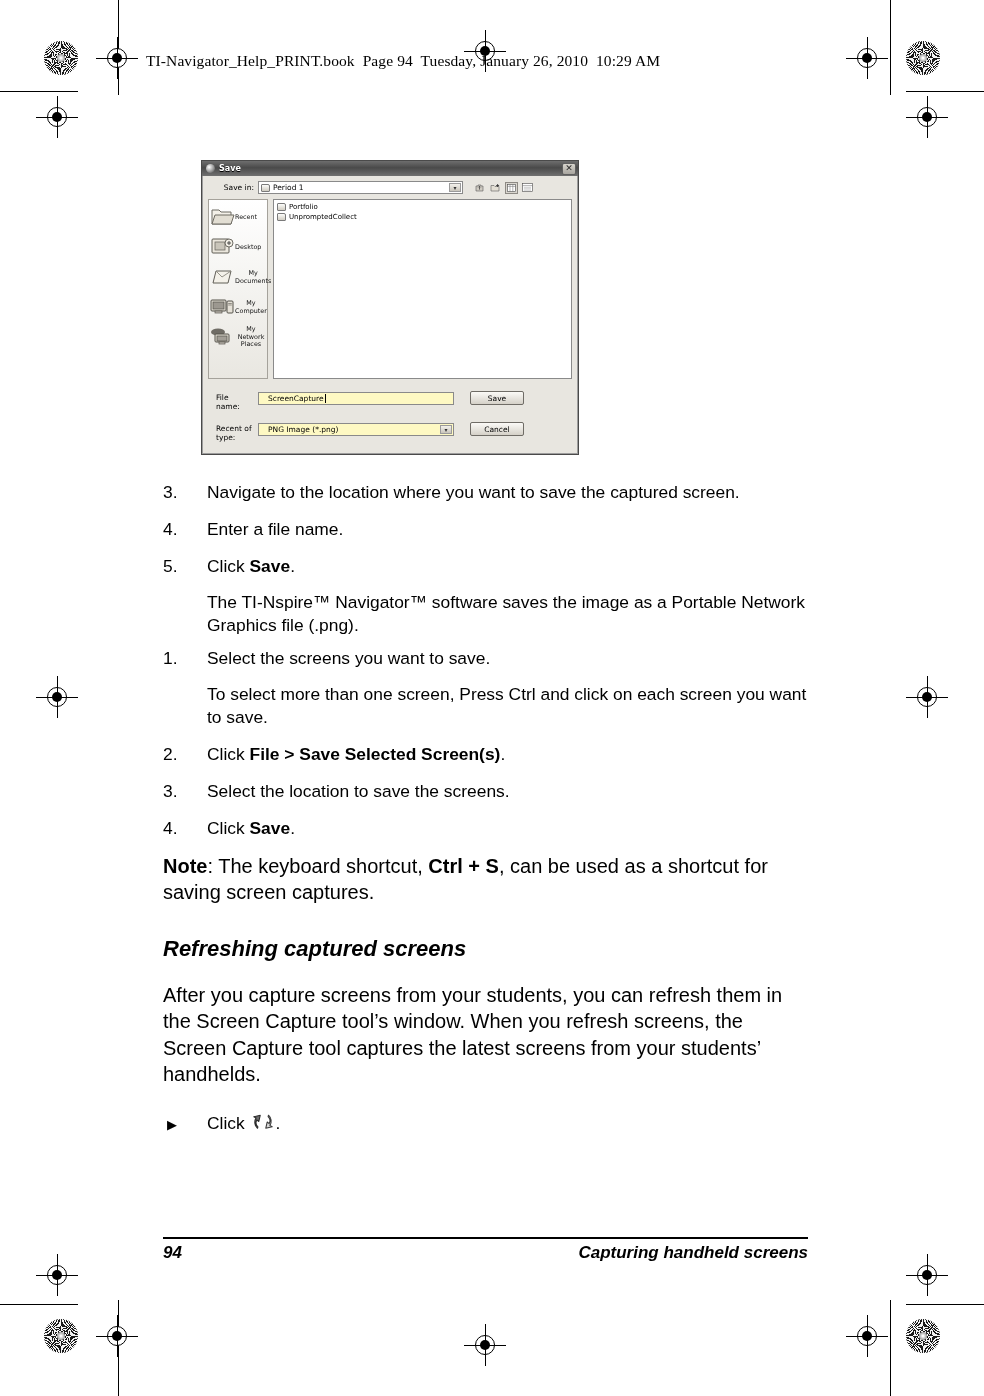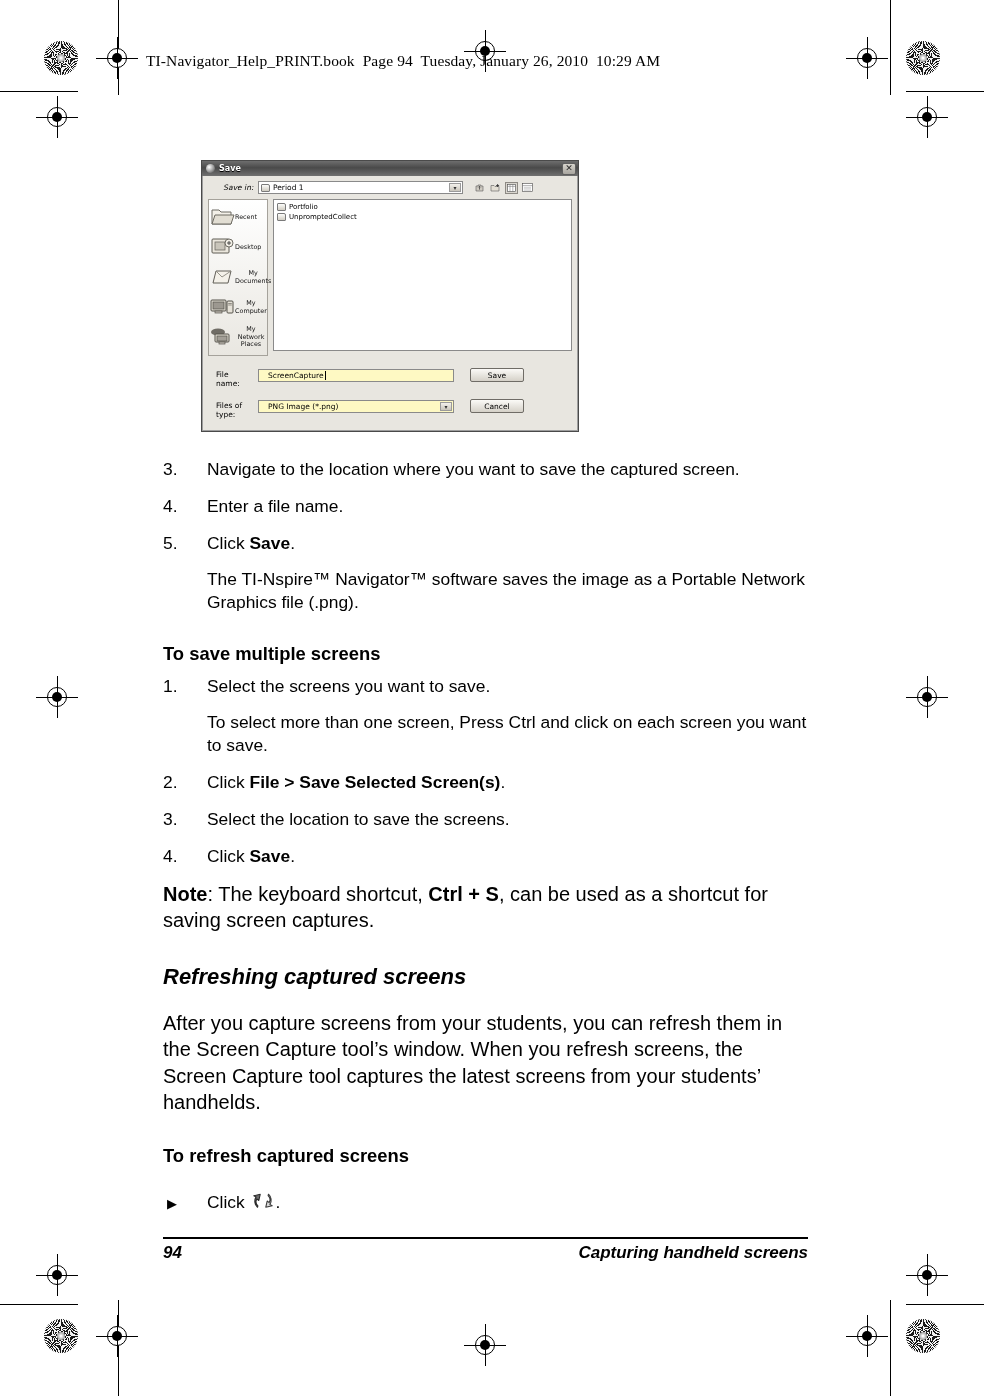--- a/index.html
+++ b/index.html
@@ -130,7 +130,7 @@
     display: flex; align-items: center; gap: 4px;
     margin-bottom: 5px;
   }
-  .lbl-savein { width: 46px; text-align: right; font-size: 7.5px; font-style: italic; }
+  .lbl-savein { width: 46px; text-align: right; font-size: 7.5px; }
   .combo {
     flex: 0 0 auto;
     width: 205px; height: 13px;

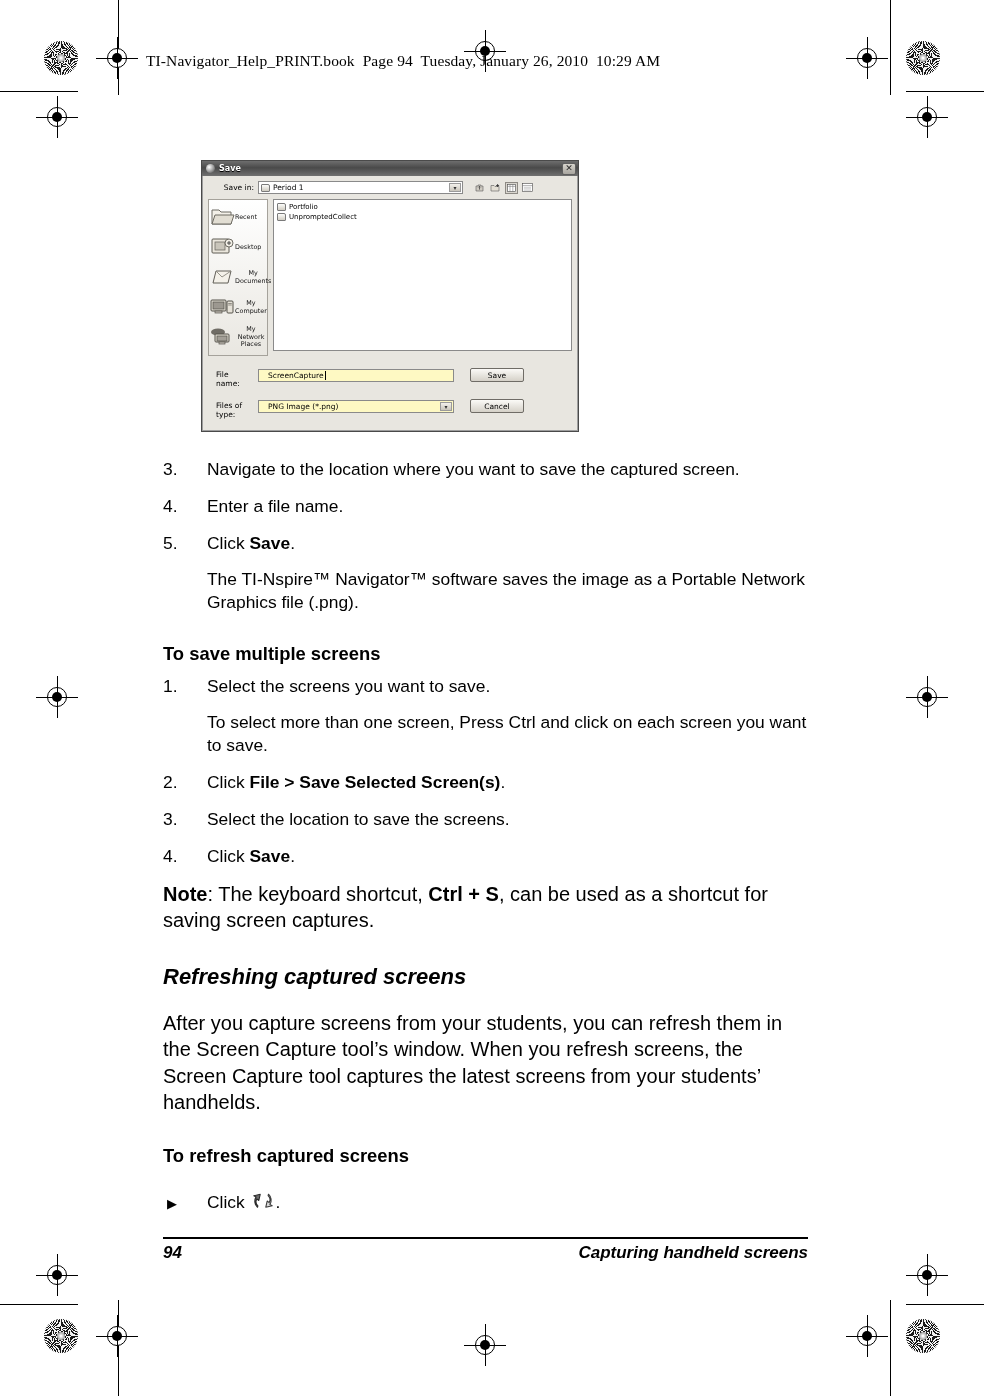--- a/index.html
+++ b/index.html
@@ -188,7 +188,7 @@
     flex: 1 1 auto;
     background: #fff;
     border: 1px solid #8a8a8a;
-    height: 152px;
+    height: 180px;
     padding: 3px 3px;
   }
   .file-item { display: flex; align-items: center; gap: 3px; margin-bottom: 2px; }

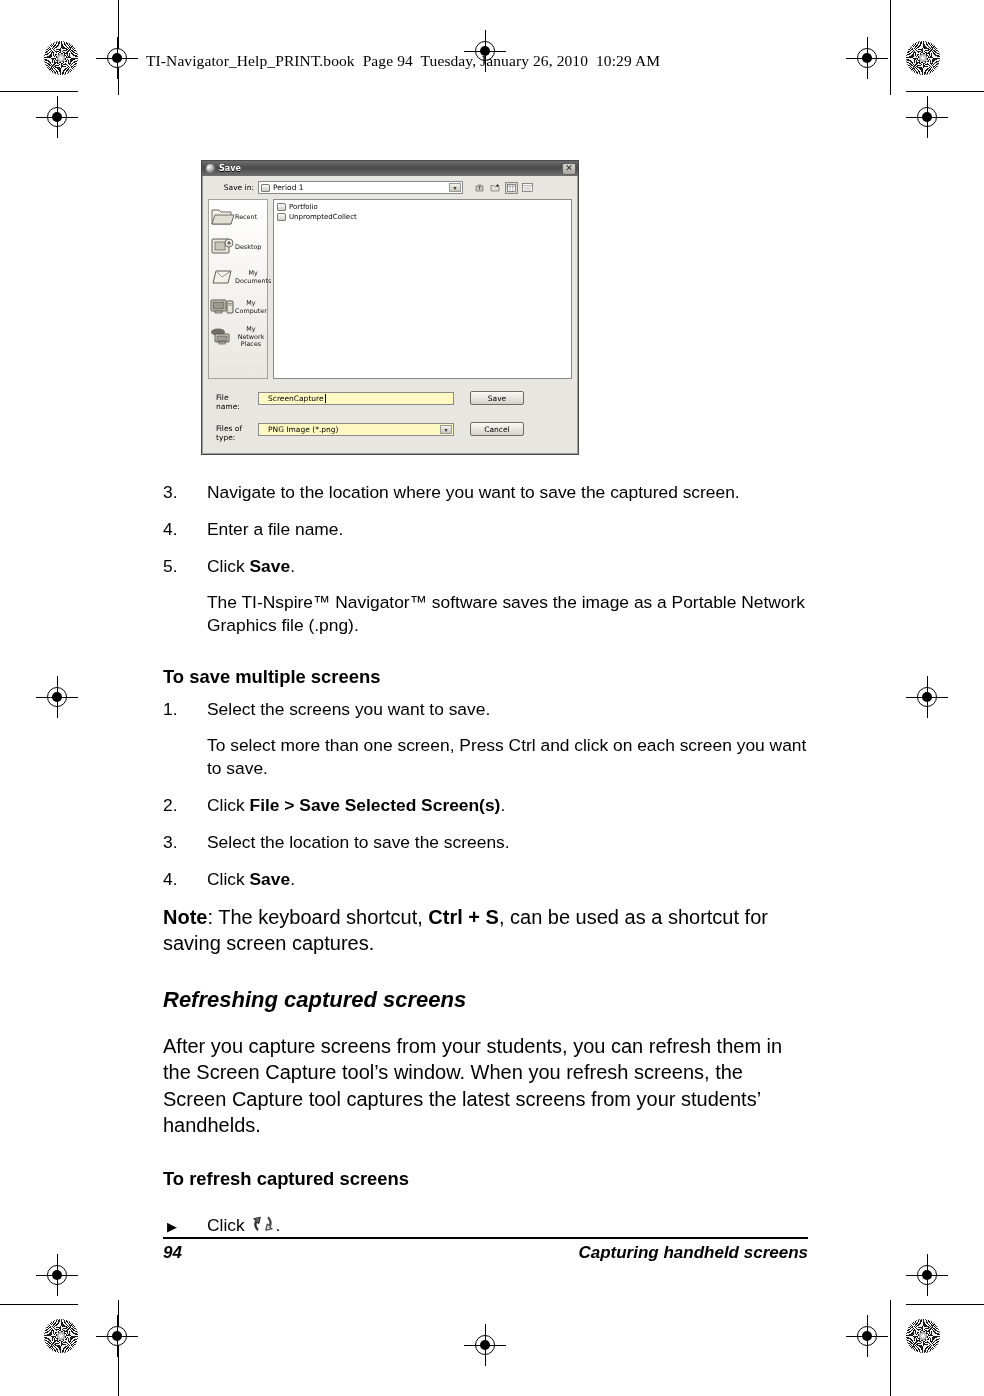--- a/index.html
+++ b/index.html
@@ -515,7 +515,7 @@
             <div class="dbtn">Save</div>
           </div>
           <div class="brow">
-            <div class="blbl">Files of type:</div>
+            <div class="blbl">Recent of type:</div>
             <div class="bfield sel">
               <span>PNG Image (*.png)</span>
               <span class="cbtn2">▾</span>

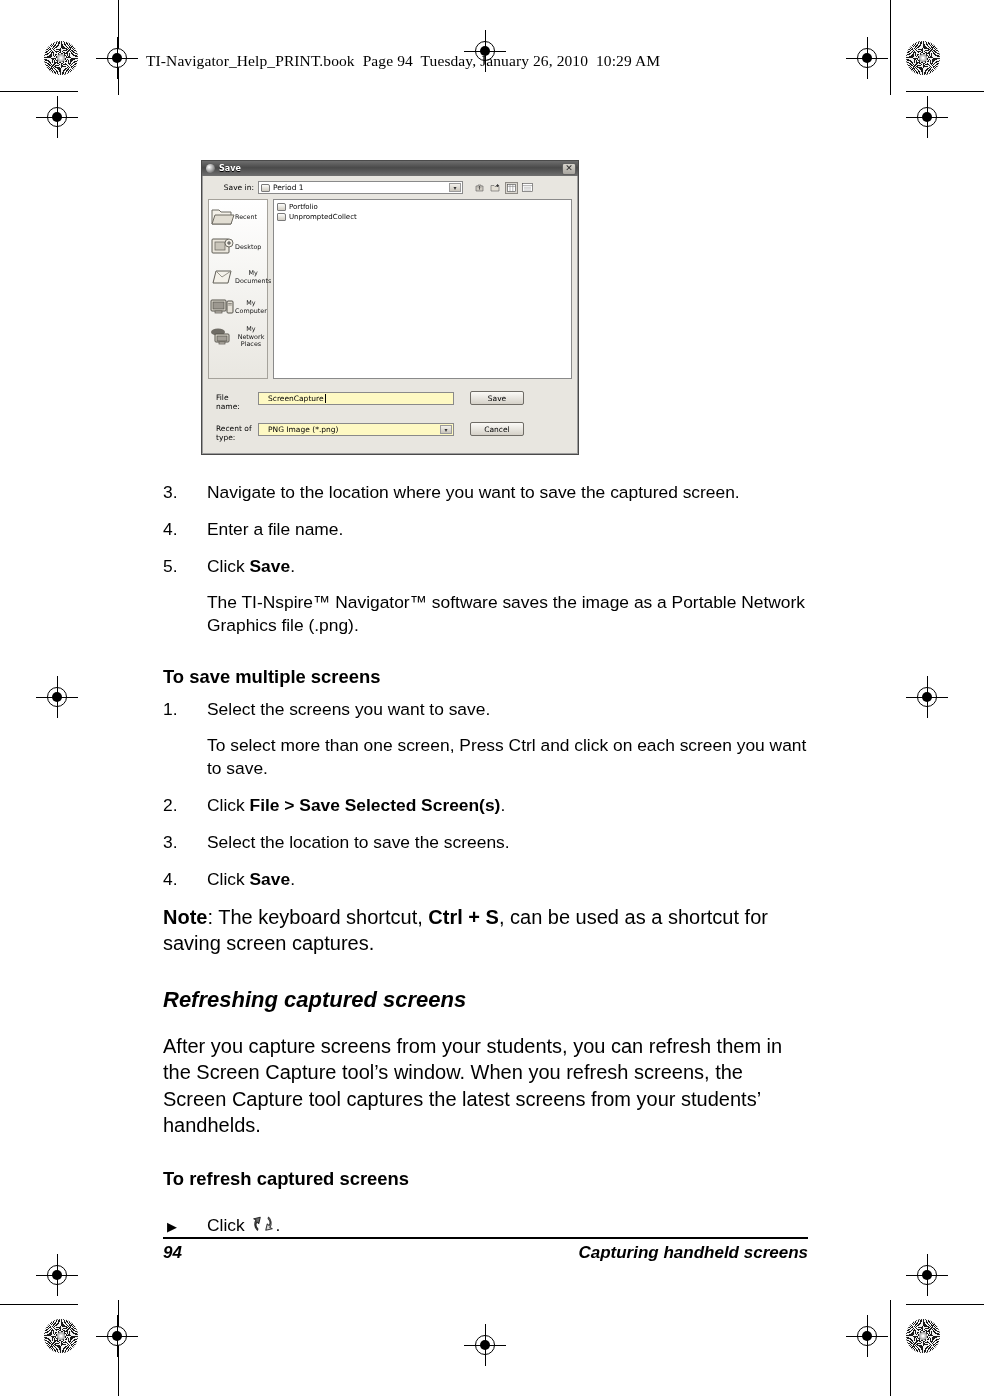--- a/index.html
+++ b/index.html
@@ -545,7 +545,6 @@
 
   <div class="para">The TI-Nspire™ Navigator™ software saves the image as a Portable Network Graphics file (.png).</div>
 
-  <h3 class="sub">To save multiple screens</h3>
 
   <div class="step" style="margin-top:10px;">
     <div class="num">1.</div>

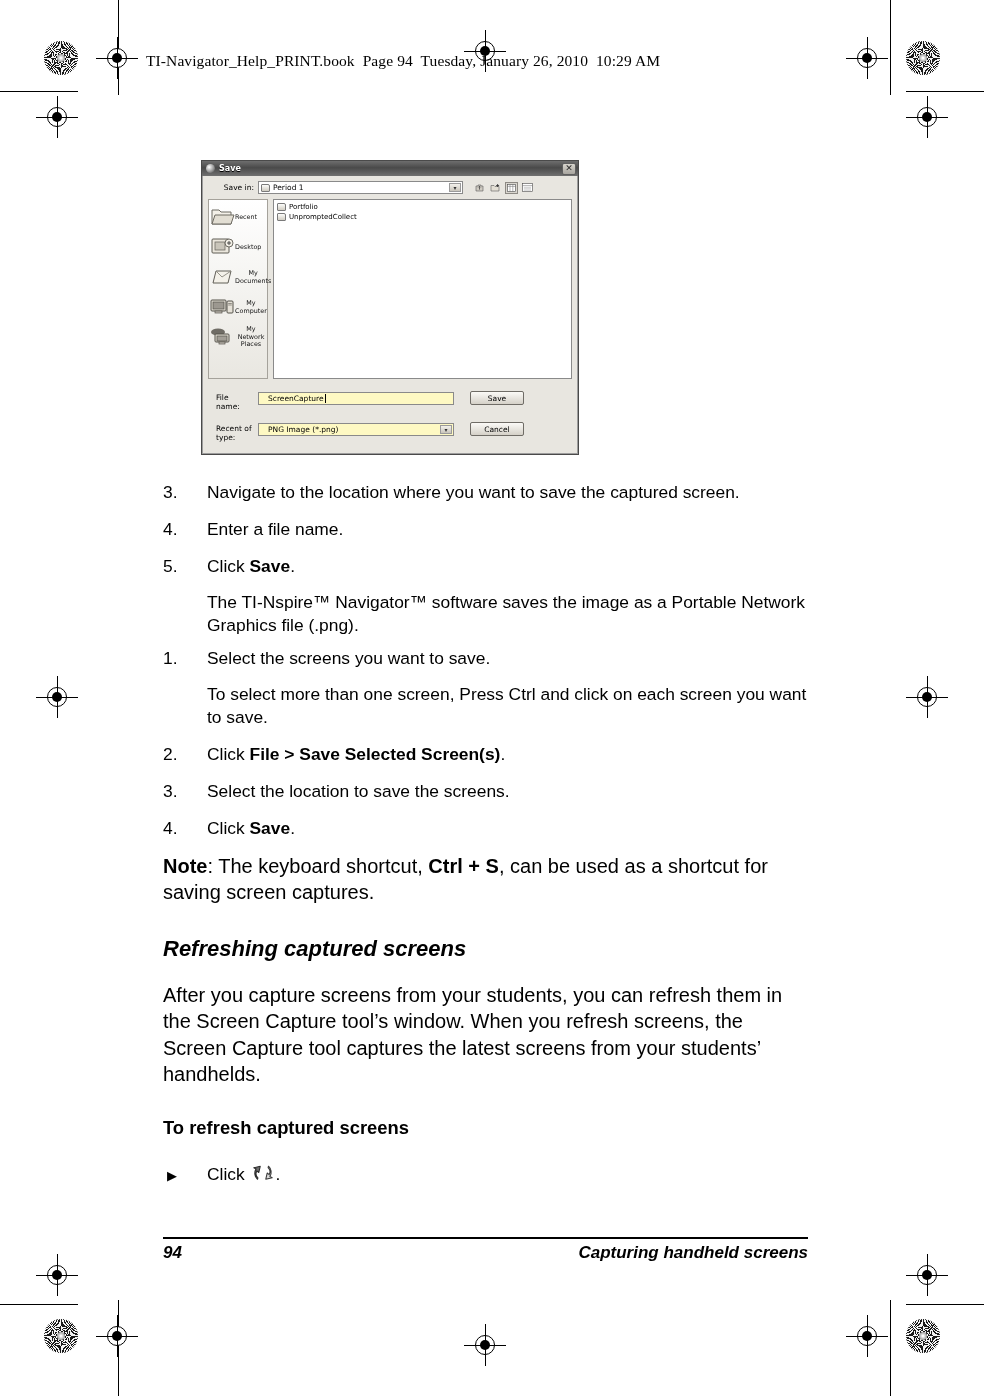--- a/index.html
+++ b/index.html
@@ -574,7 +574,6 @@
 
   <div class="para-full" style="margin-top:19px;">After you capture screens from your students, you can refresh them in the Screen Capture tool’s window. When you refresh screens, the Screen Capture tool captures the latest screens from your students’ handhelds.</div>
 
-  <h3 class="sub">To refresh captured screens</h3>
 
   <div class="bullet-line">
     <div class="bl-mark">▶</div>

